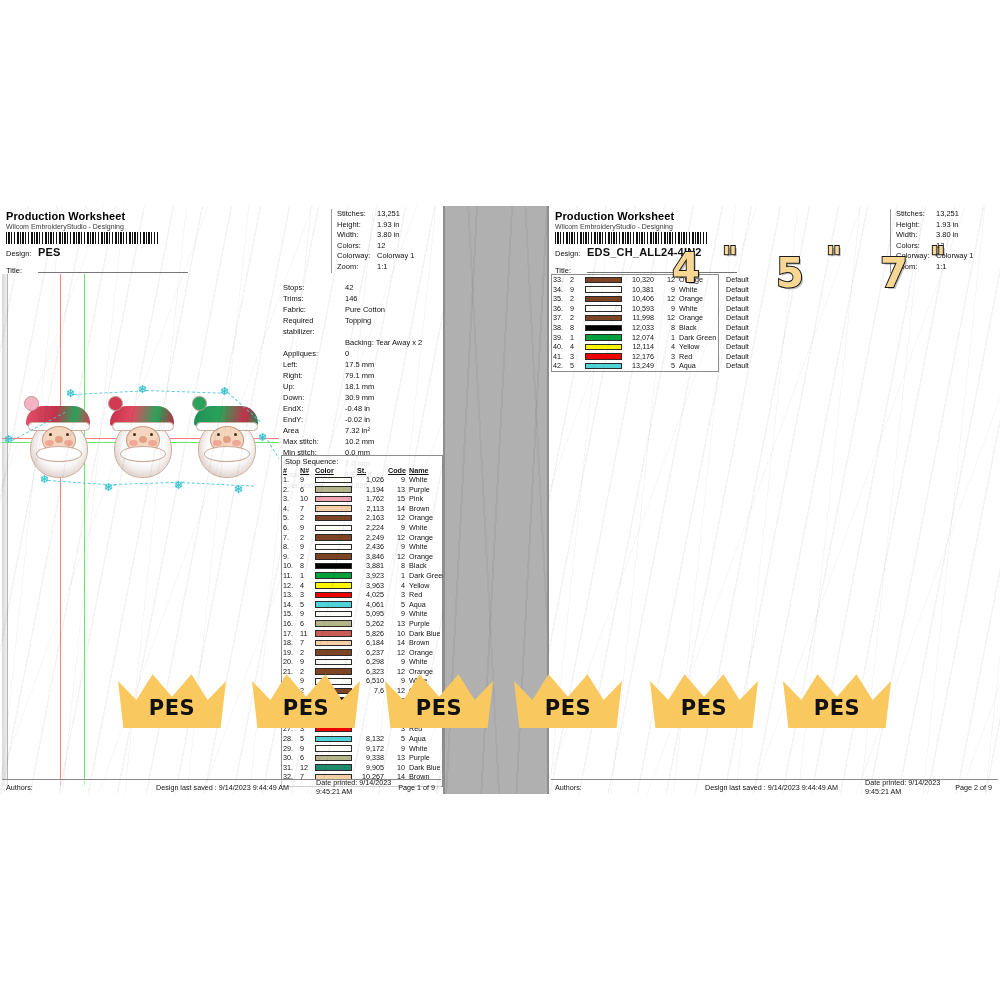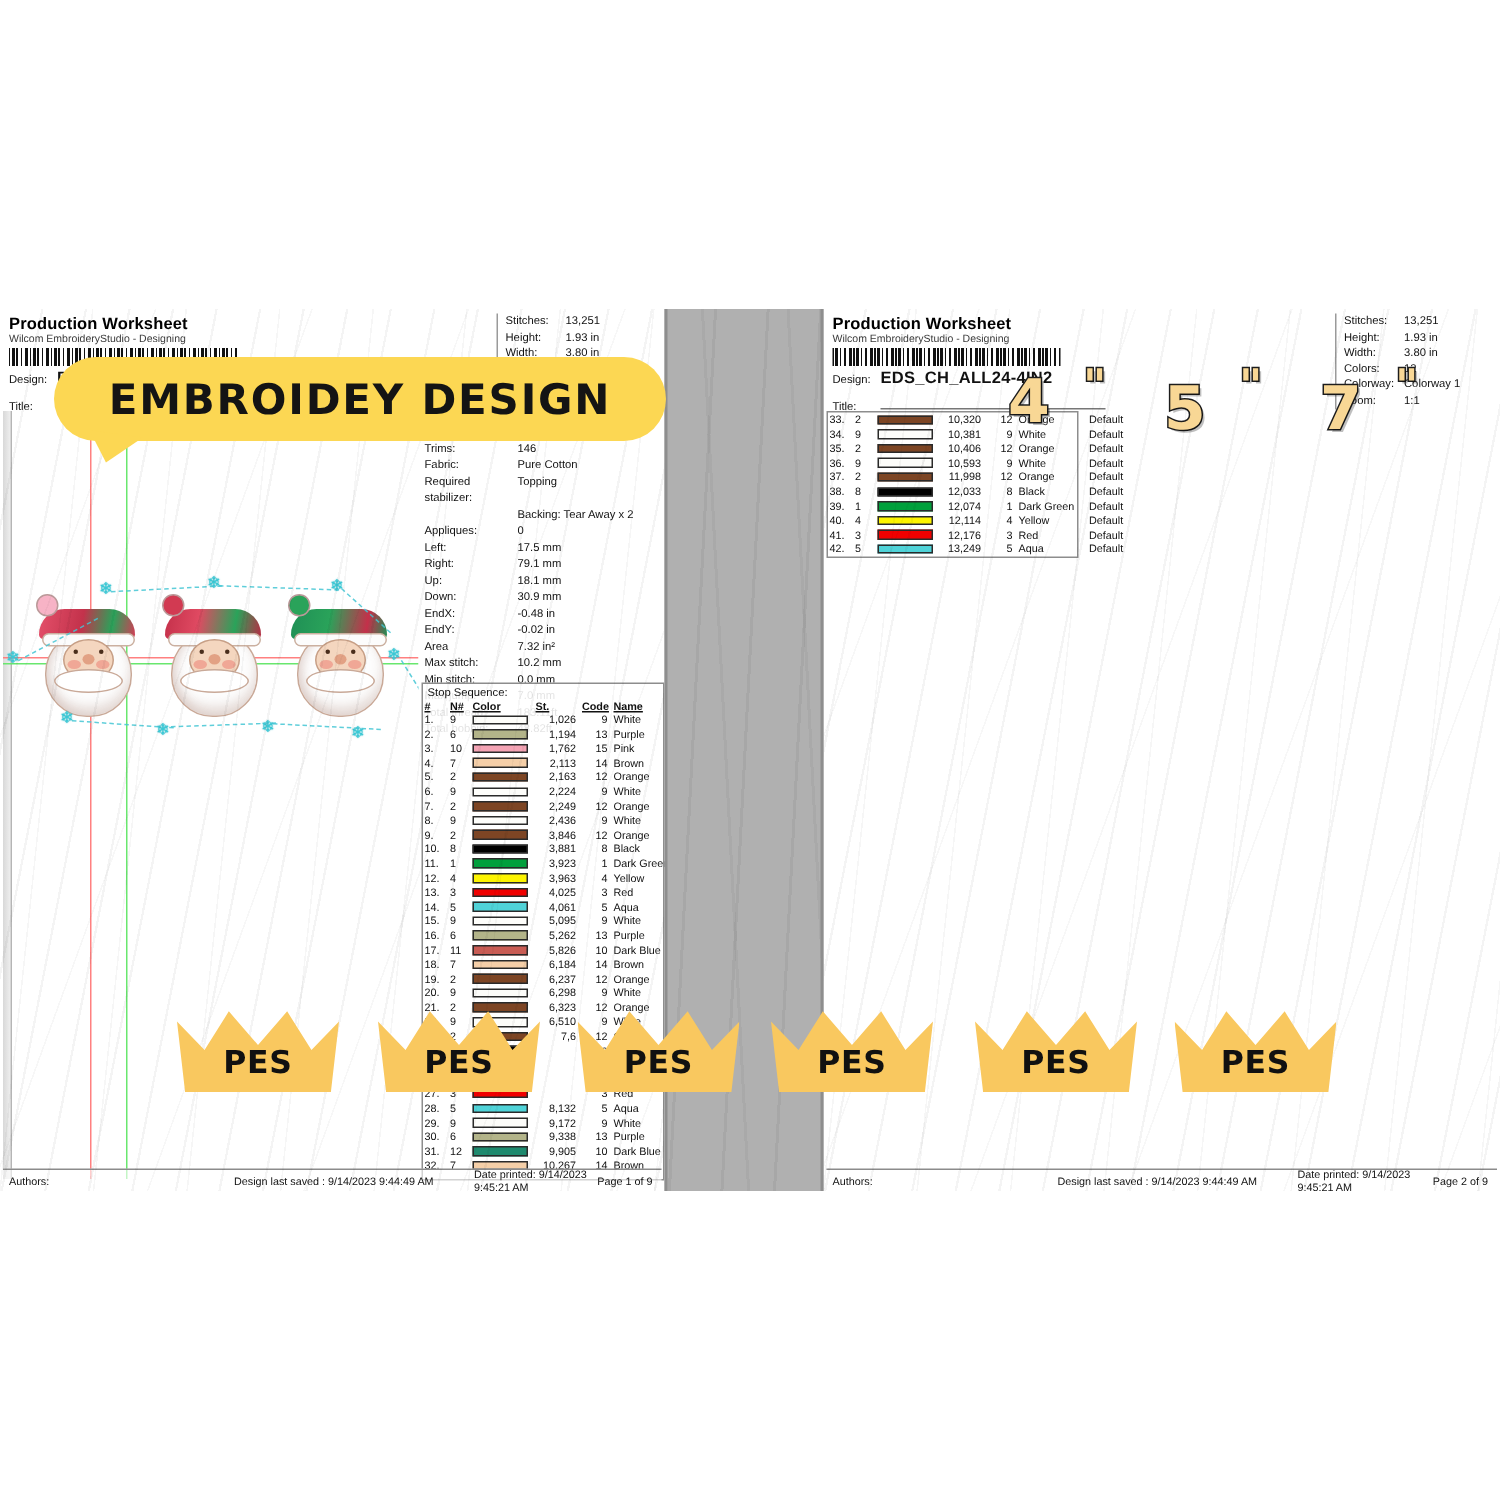--- a/index.html
+++ b/index.html
@@ -1032,10 +1032,6 @@
     </div>
   </div>
 
-  <div class="bubble">
-    <span class="btext">EMBROIDEY DESIGN</span>
-    <span class="tail"></span>
-  </div>
 
   <div class="sizeann num" style="left:672px; top:245px;">4</div>
   <div class="sizeann qt" style="left:722px; top:240px;">"</div>

